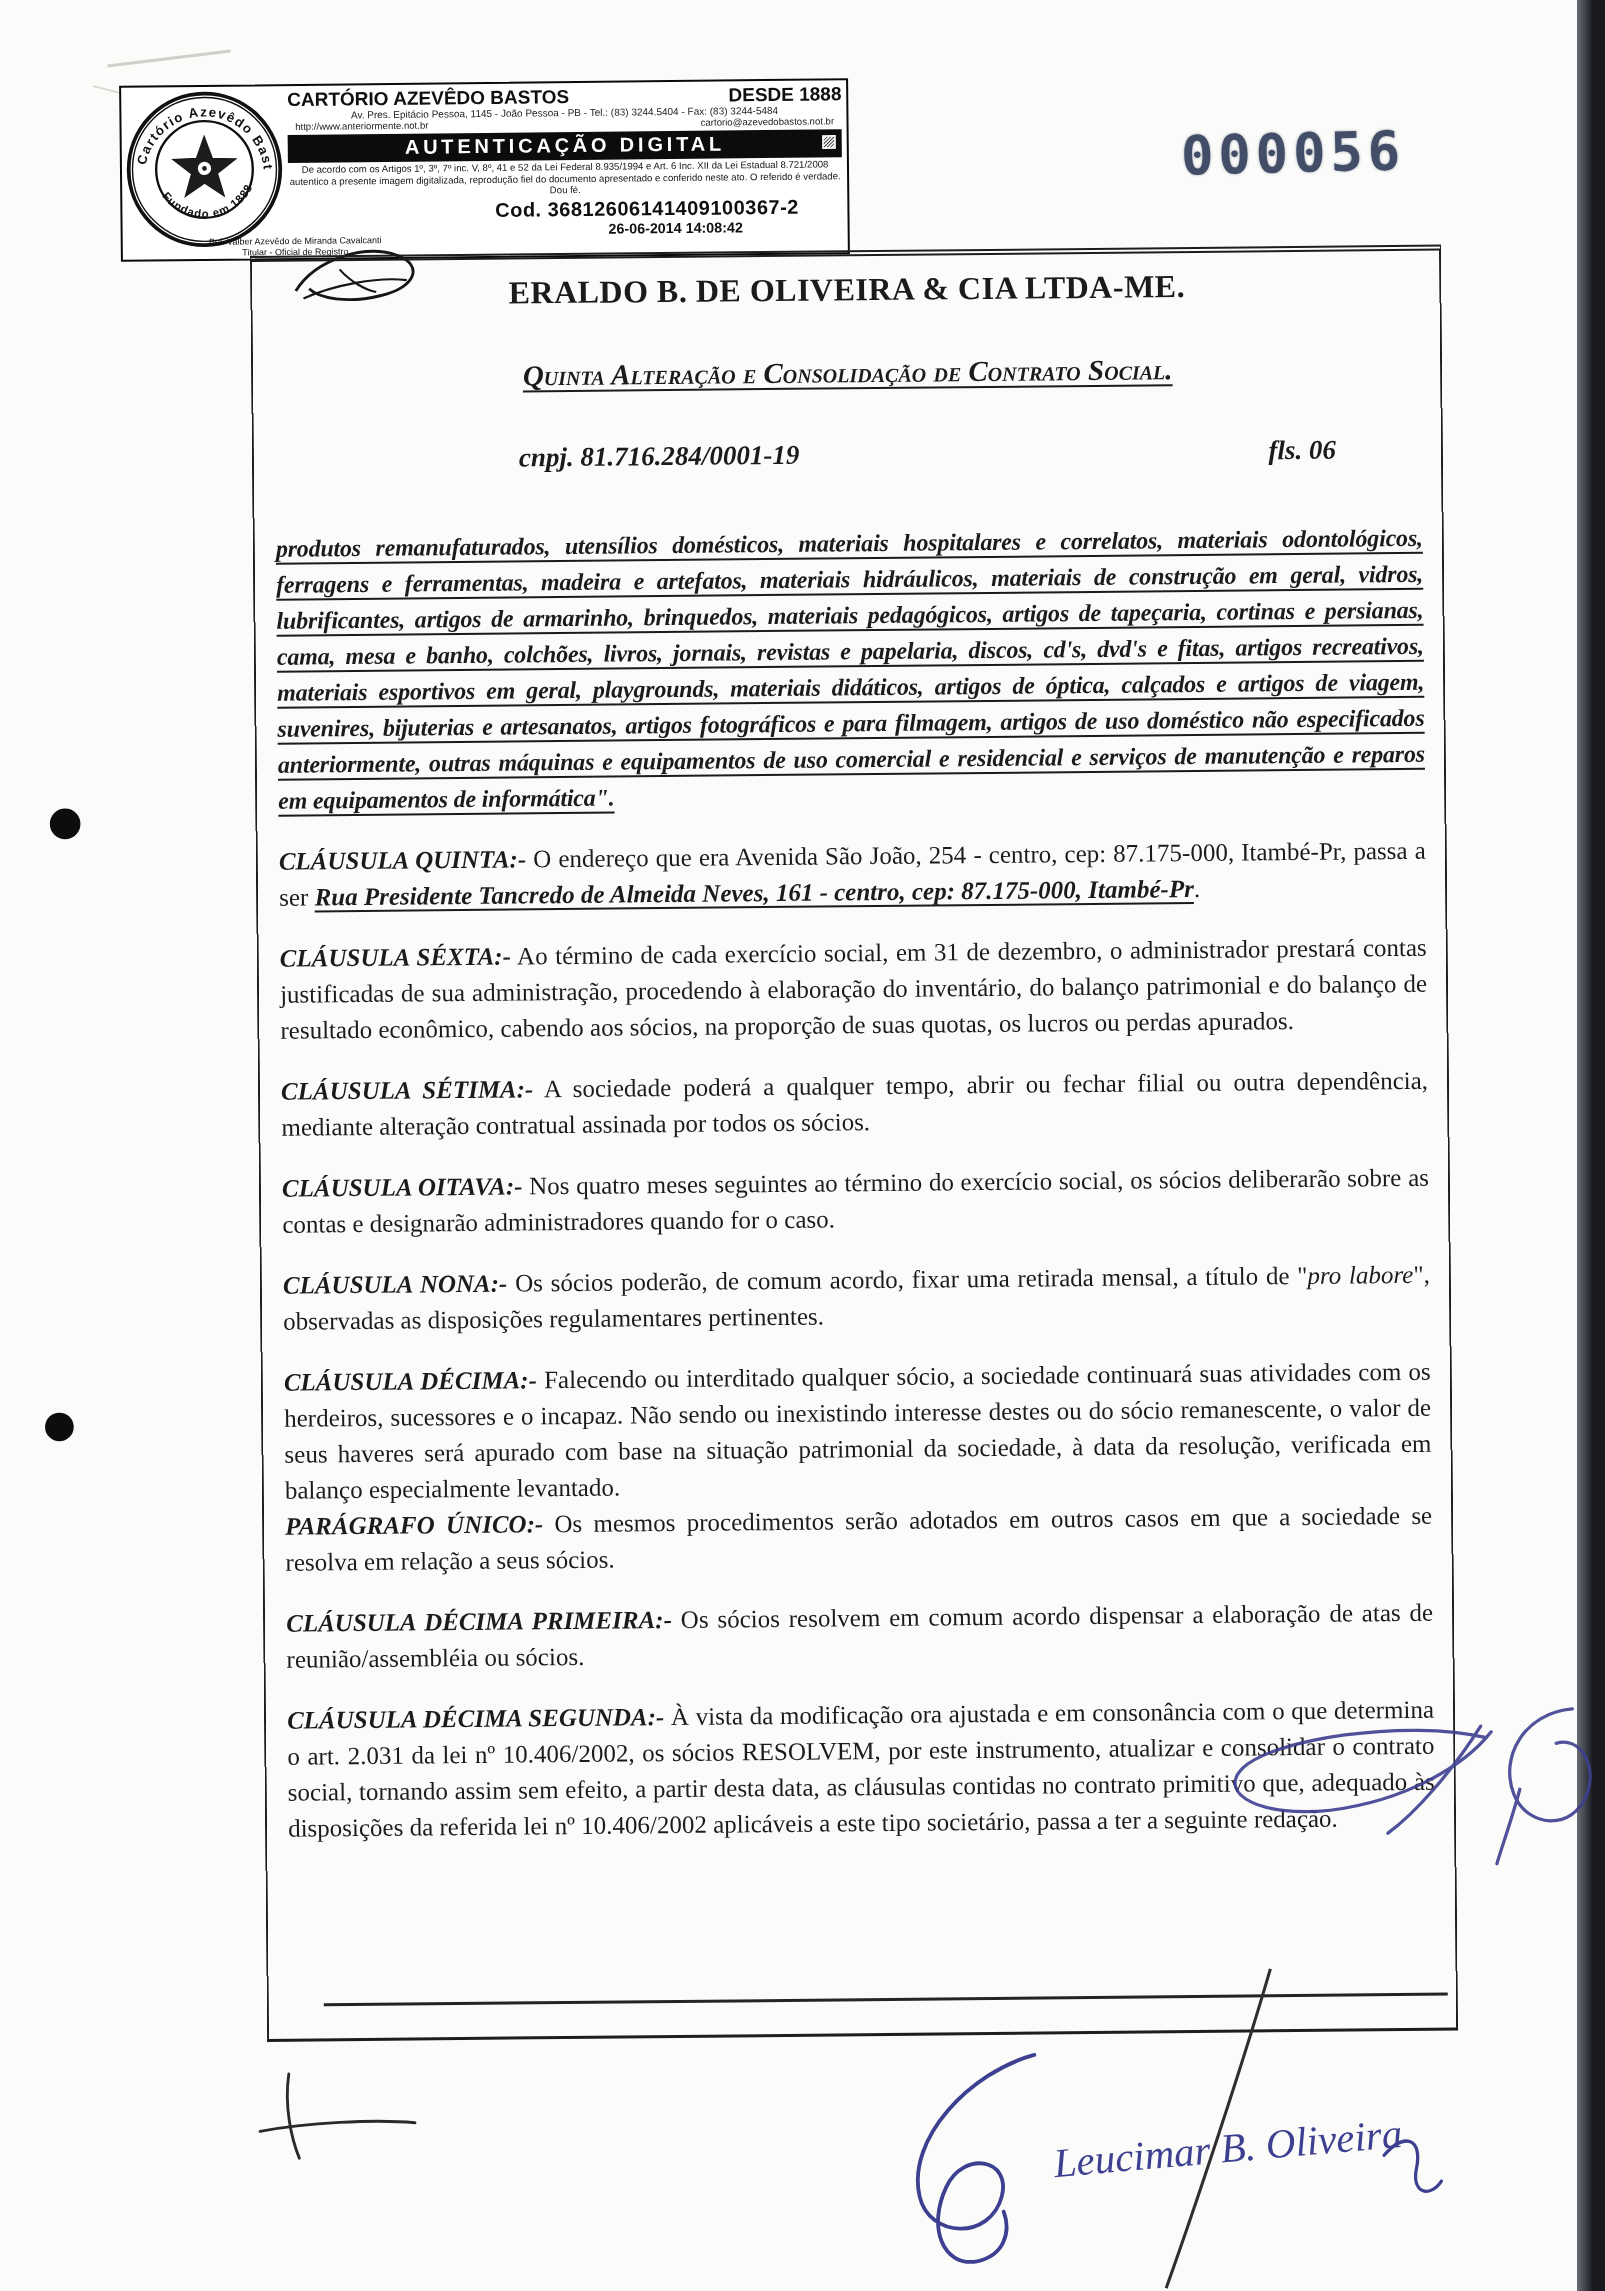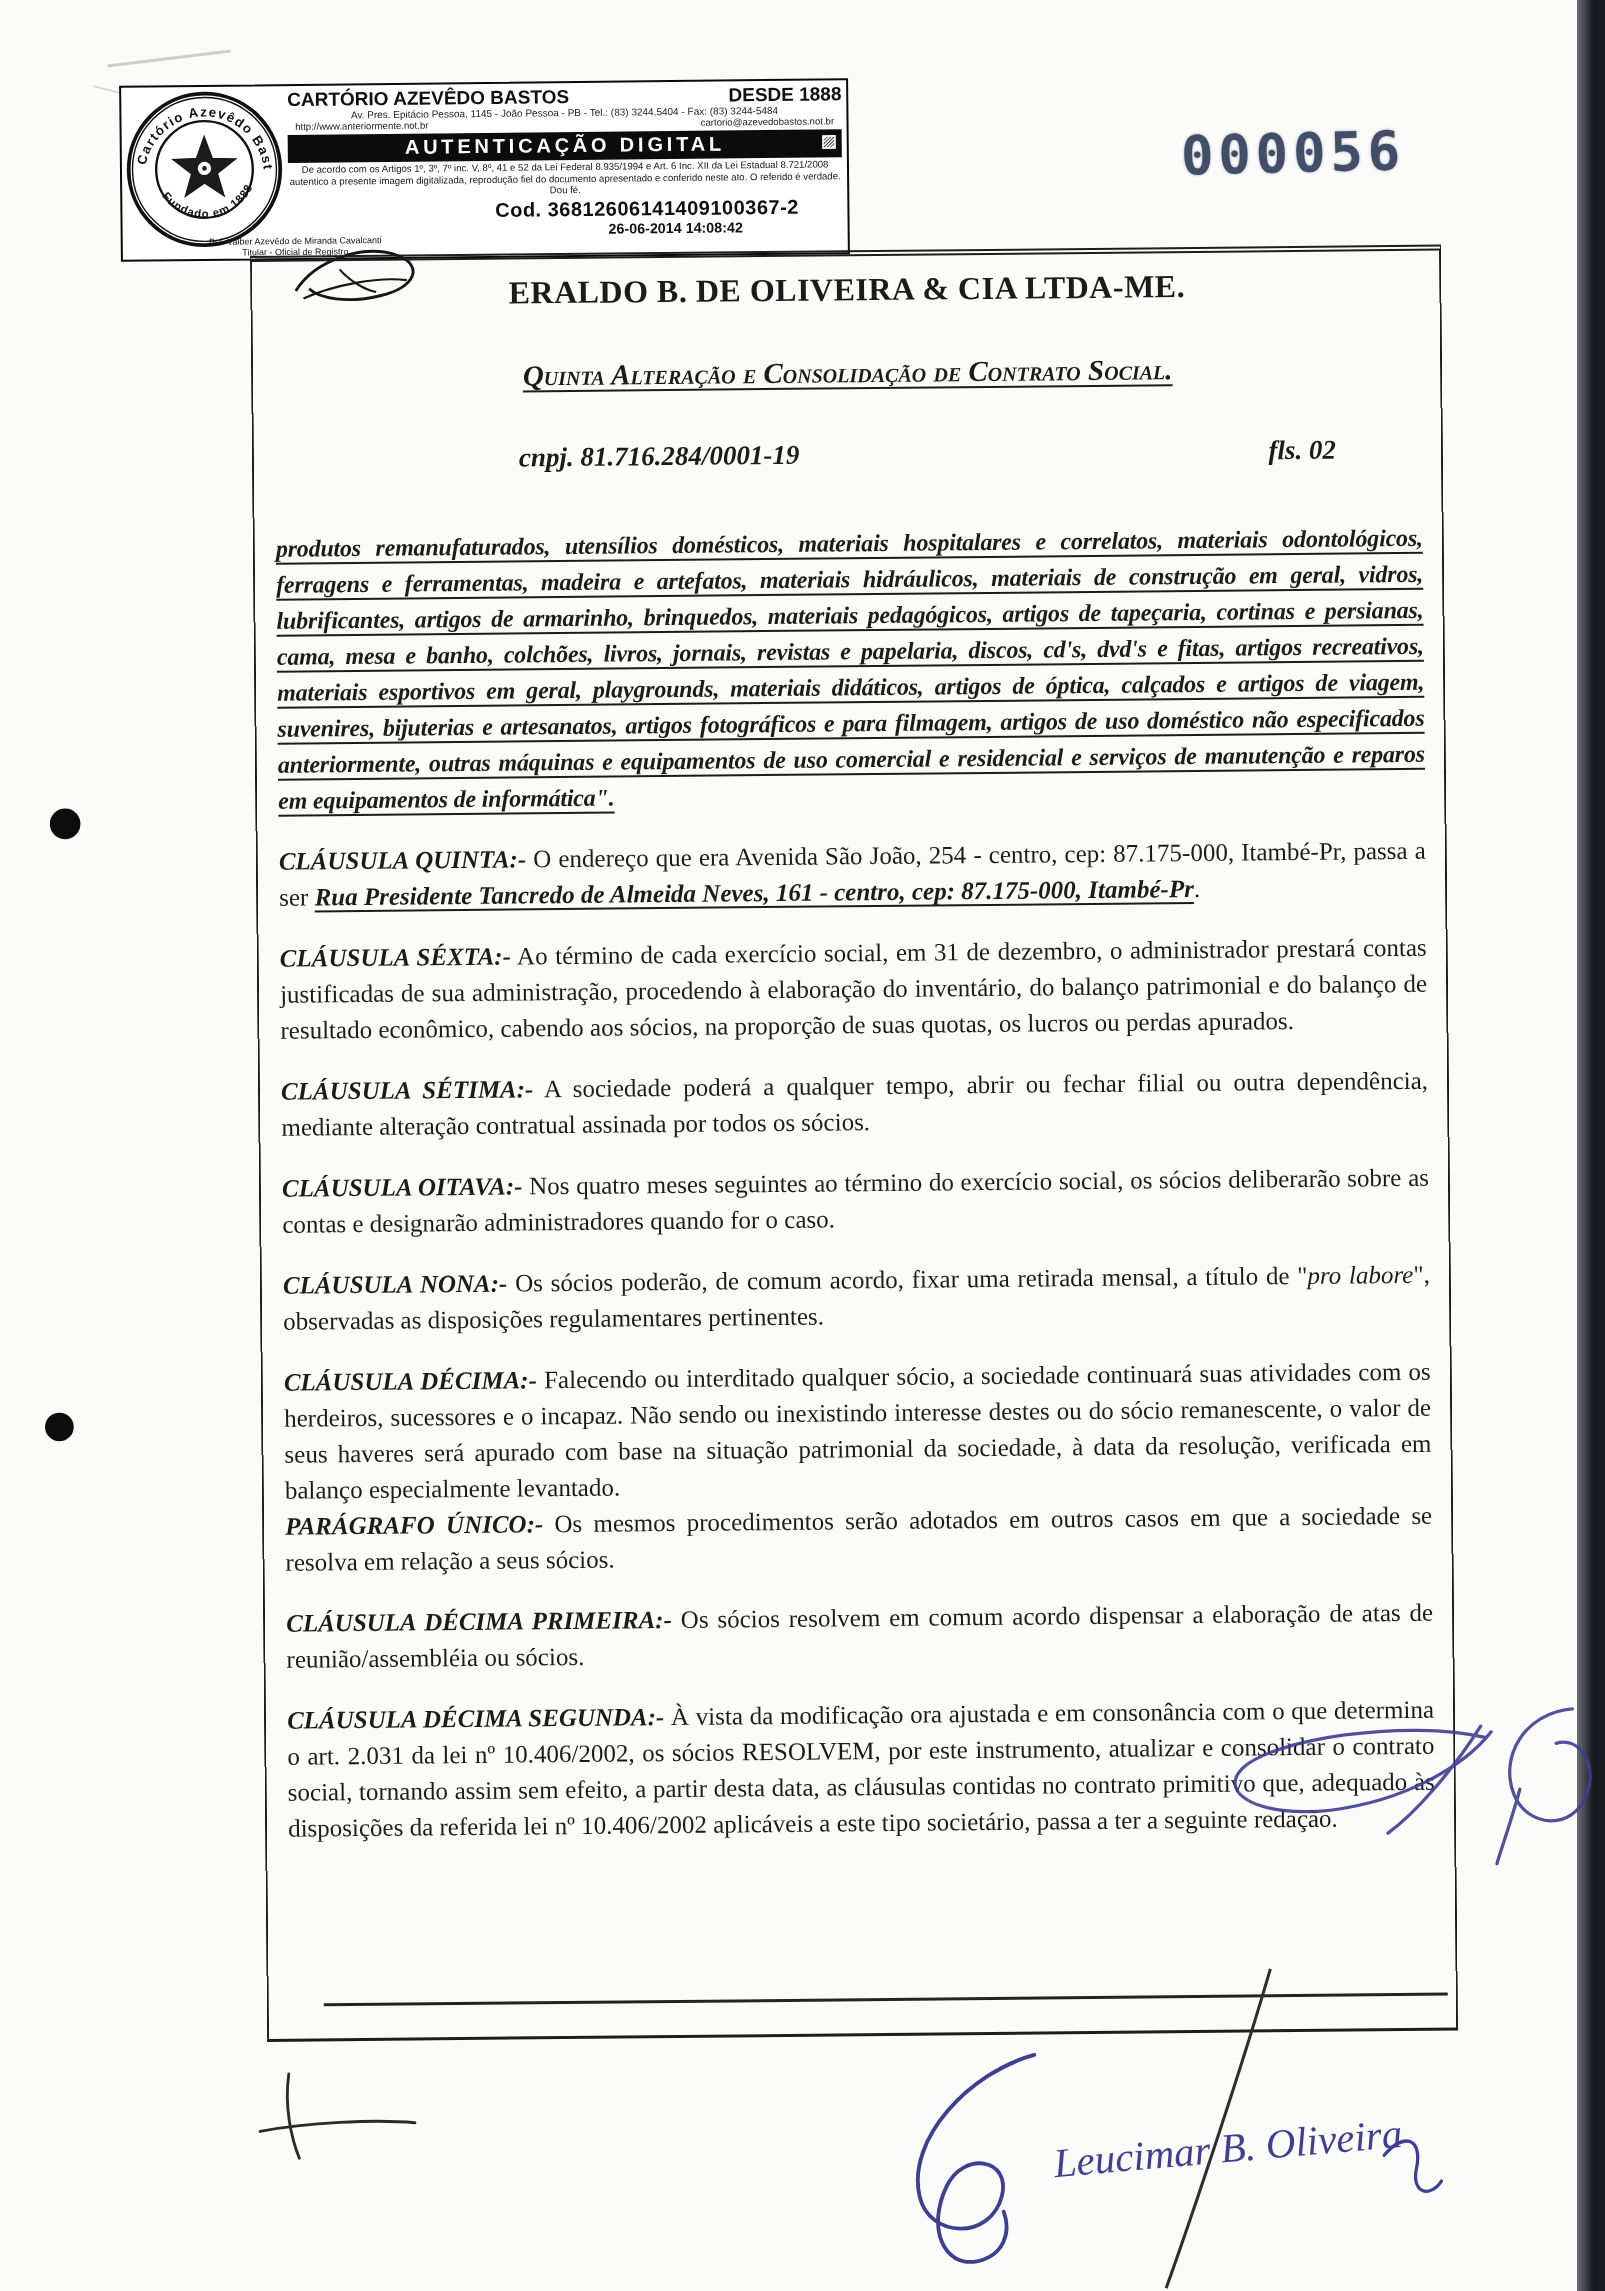--- a/index.html
+++ b/index.html
@@ -123,7 +123,7 @@
     <div class="subtitle">Quinta Alteração e Consolidação de Contrato Social.</div>
     <div class="meta-row">
       <span>cnpj. 81.716.284/0001-19</span>
-      <span>fls. 02</span>
+      <span>fls. 06</span>
     </div>
 
     <p class="objeto">produtos remanufaturados, utensílios domésticos, materiais hospitalares e correlatos, materiais odontológicos, ferragens e ferramentas, madeira e artefatos, materiais hidráulicos, materiais de construção em geral, vidros, lubrificantes, artigos de armarinho, brinquedos, materiais pedagógicos, artigos de tapeçaria, cortinas e persianas, cama, mesa e banho, colchões, livros, jornais, revistas e papelaria, discos, cd's, dvd's e fitas, artigos recreativos, materiais esportivos em geral, playgrounds, materiais didáticos, artigos de óptica, calçados e artigos de viagem, suvenires, bijuterias e artesanatos, artigos fotográficos e para filmagem, artigos de uso doméstico não especificados anteriormente, outras máquinas e equipamentos de uso comercial e residencial e serviços de manutenção e reparos em equipamentos de informática".</p>

